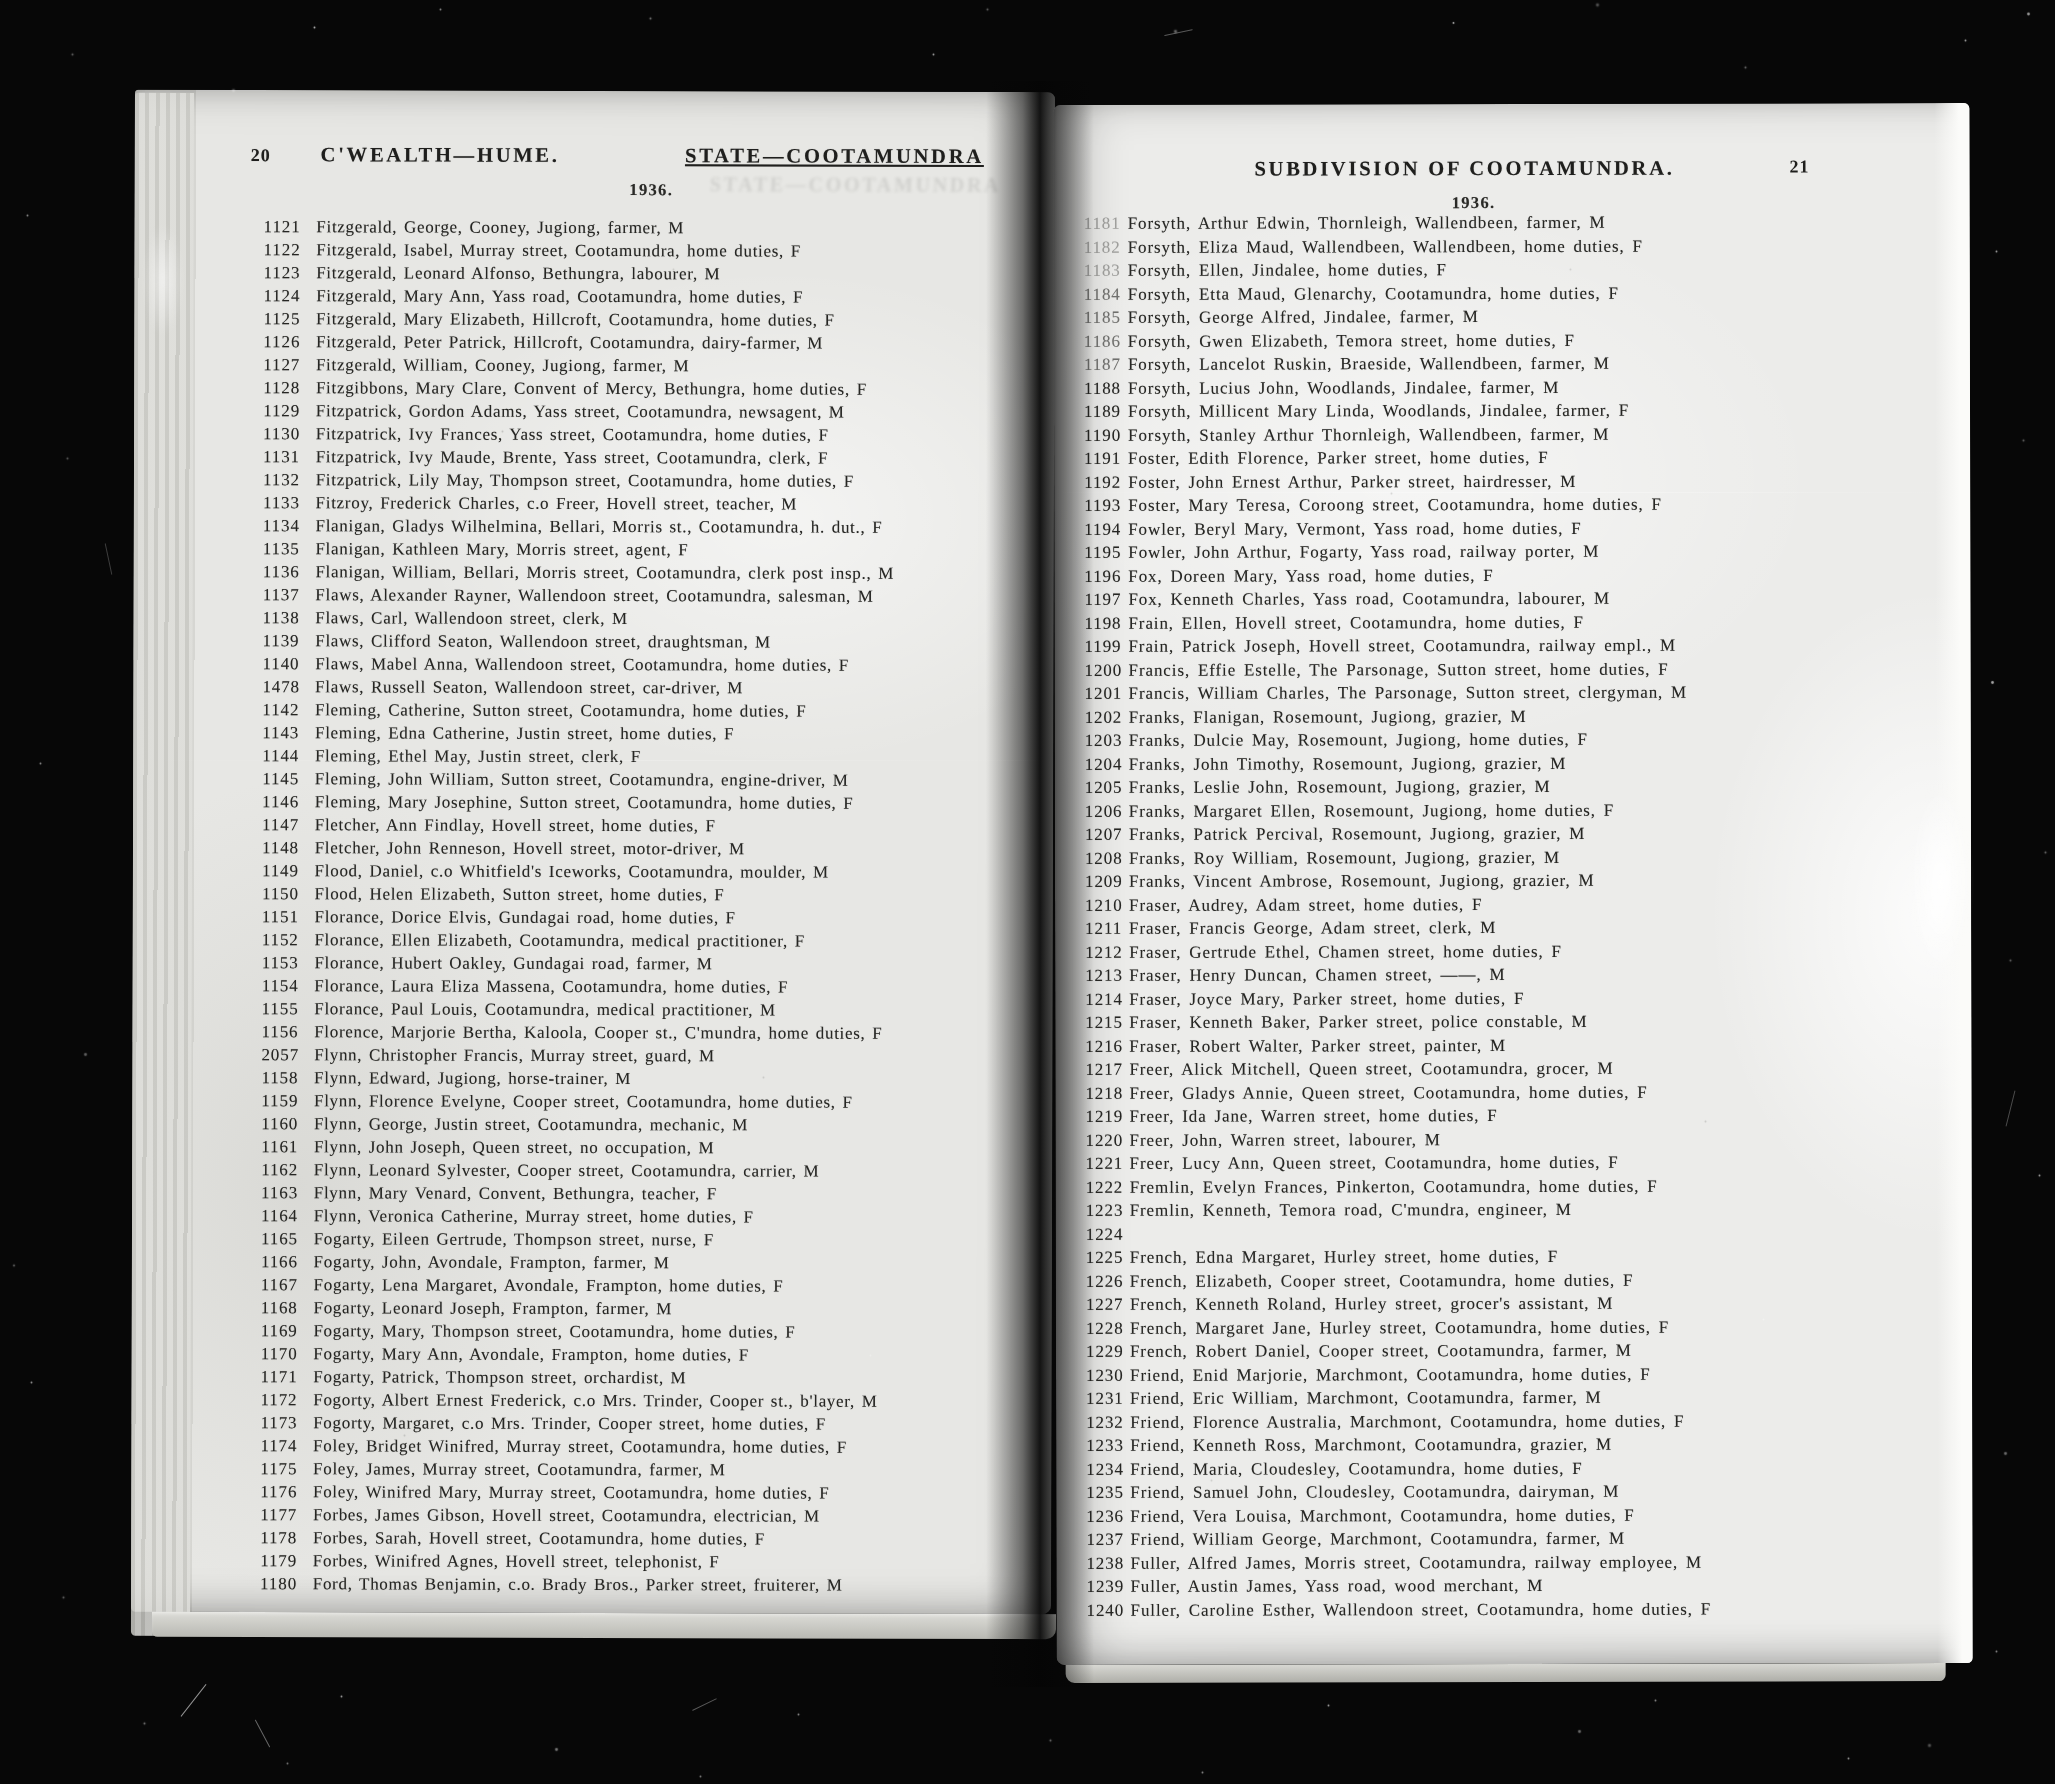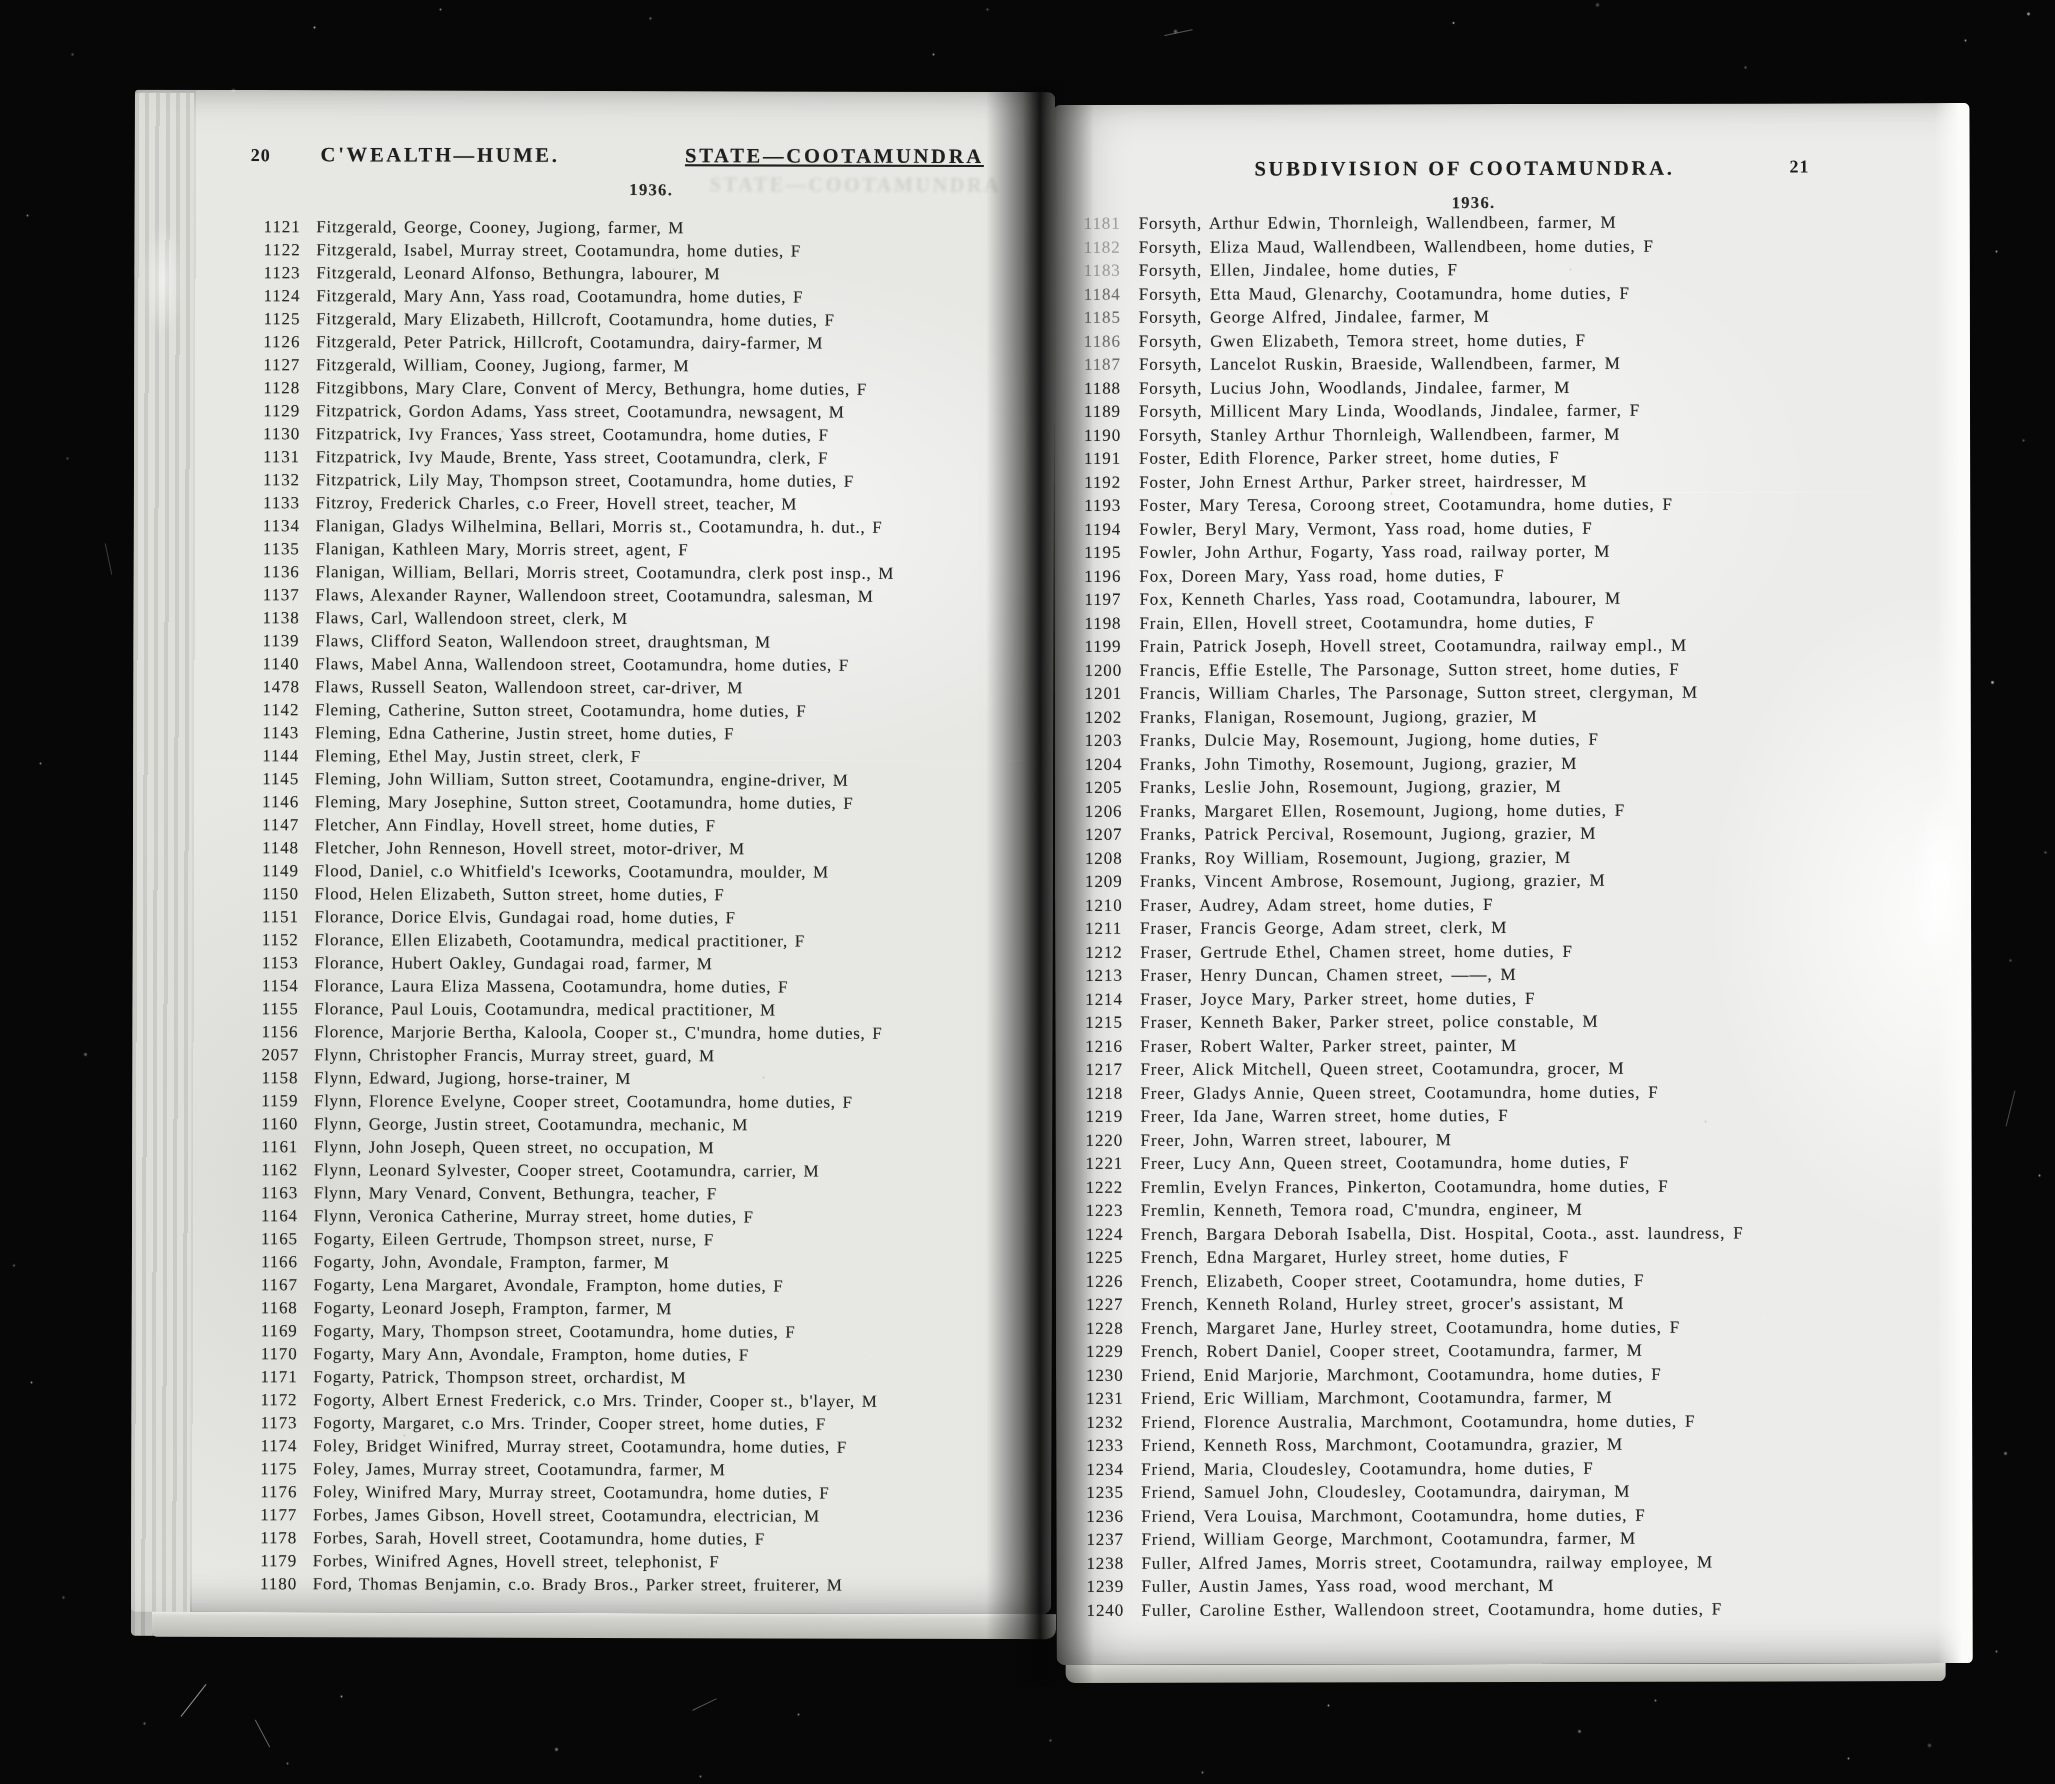--- a/index.html
+++ b/index.html
@@ -110,7 +110,7 @@
   .row{display:flex;white-space:nowrap;}
   .num{width:41px;flex:none;letter-spacing:0.9px;}
   .txt{margin-left:11.7px;letter-spacing:0.7px;word-spacing:1.8px;}
-  .rows-right .txt{margin-left:14px;letter-spacing:0.9px;word-spacing:2.7px;text-align:center;}
+  .rows-right .txt{margin-left:3px;letter-spacing:0.9px;word-spacing:2.7px;text-align:center;}
   
   .rows-right .row:nth-child(-n+3) .num{opacity:.38;}
   .rows-right .row:nth-child(n+4):nth-child(-n+7) .num{opacity:.62;}

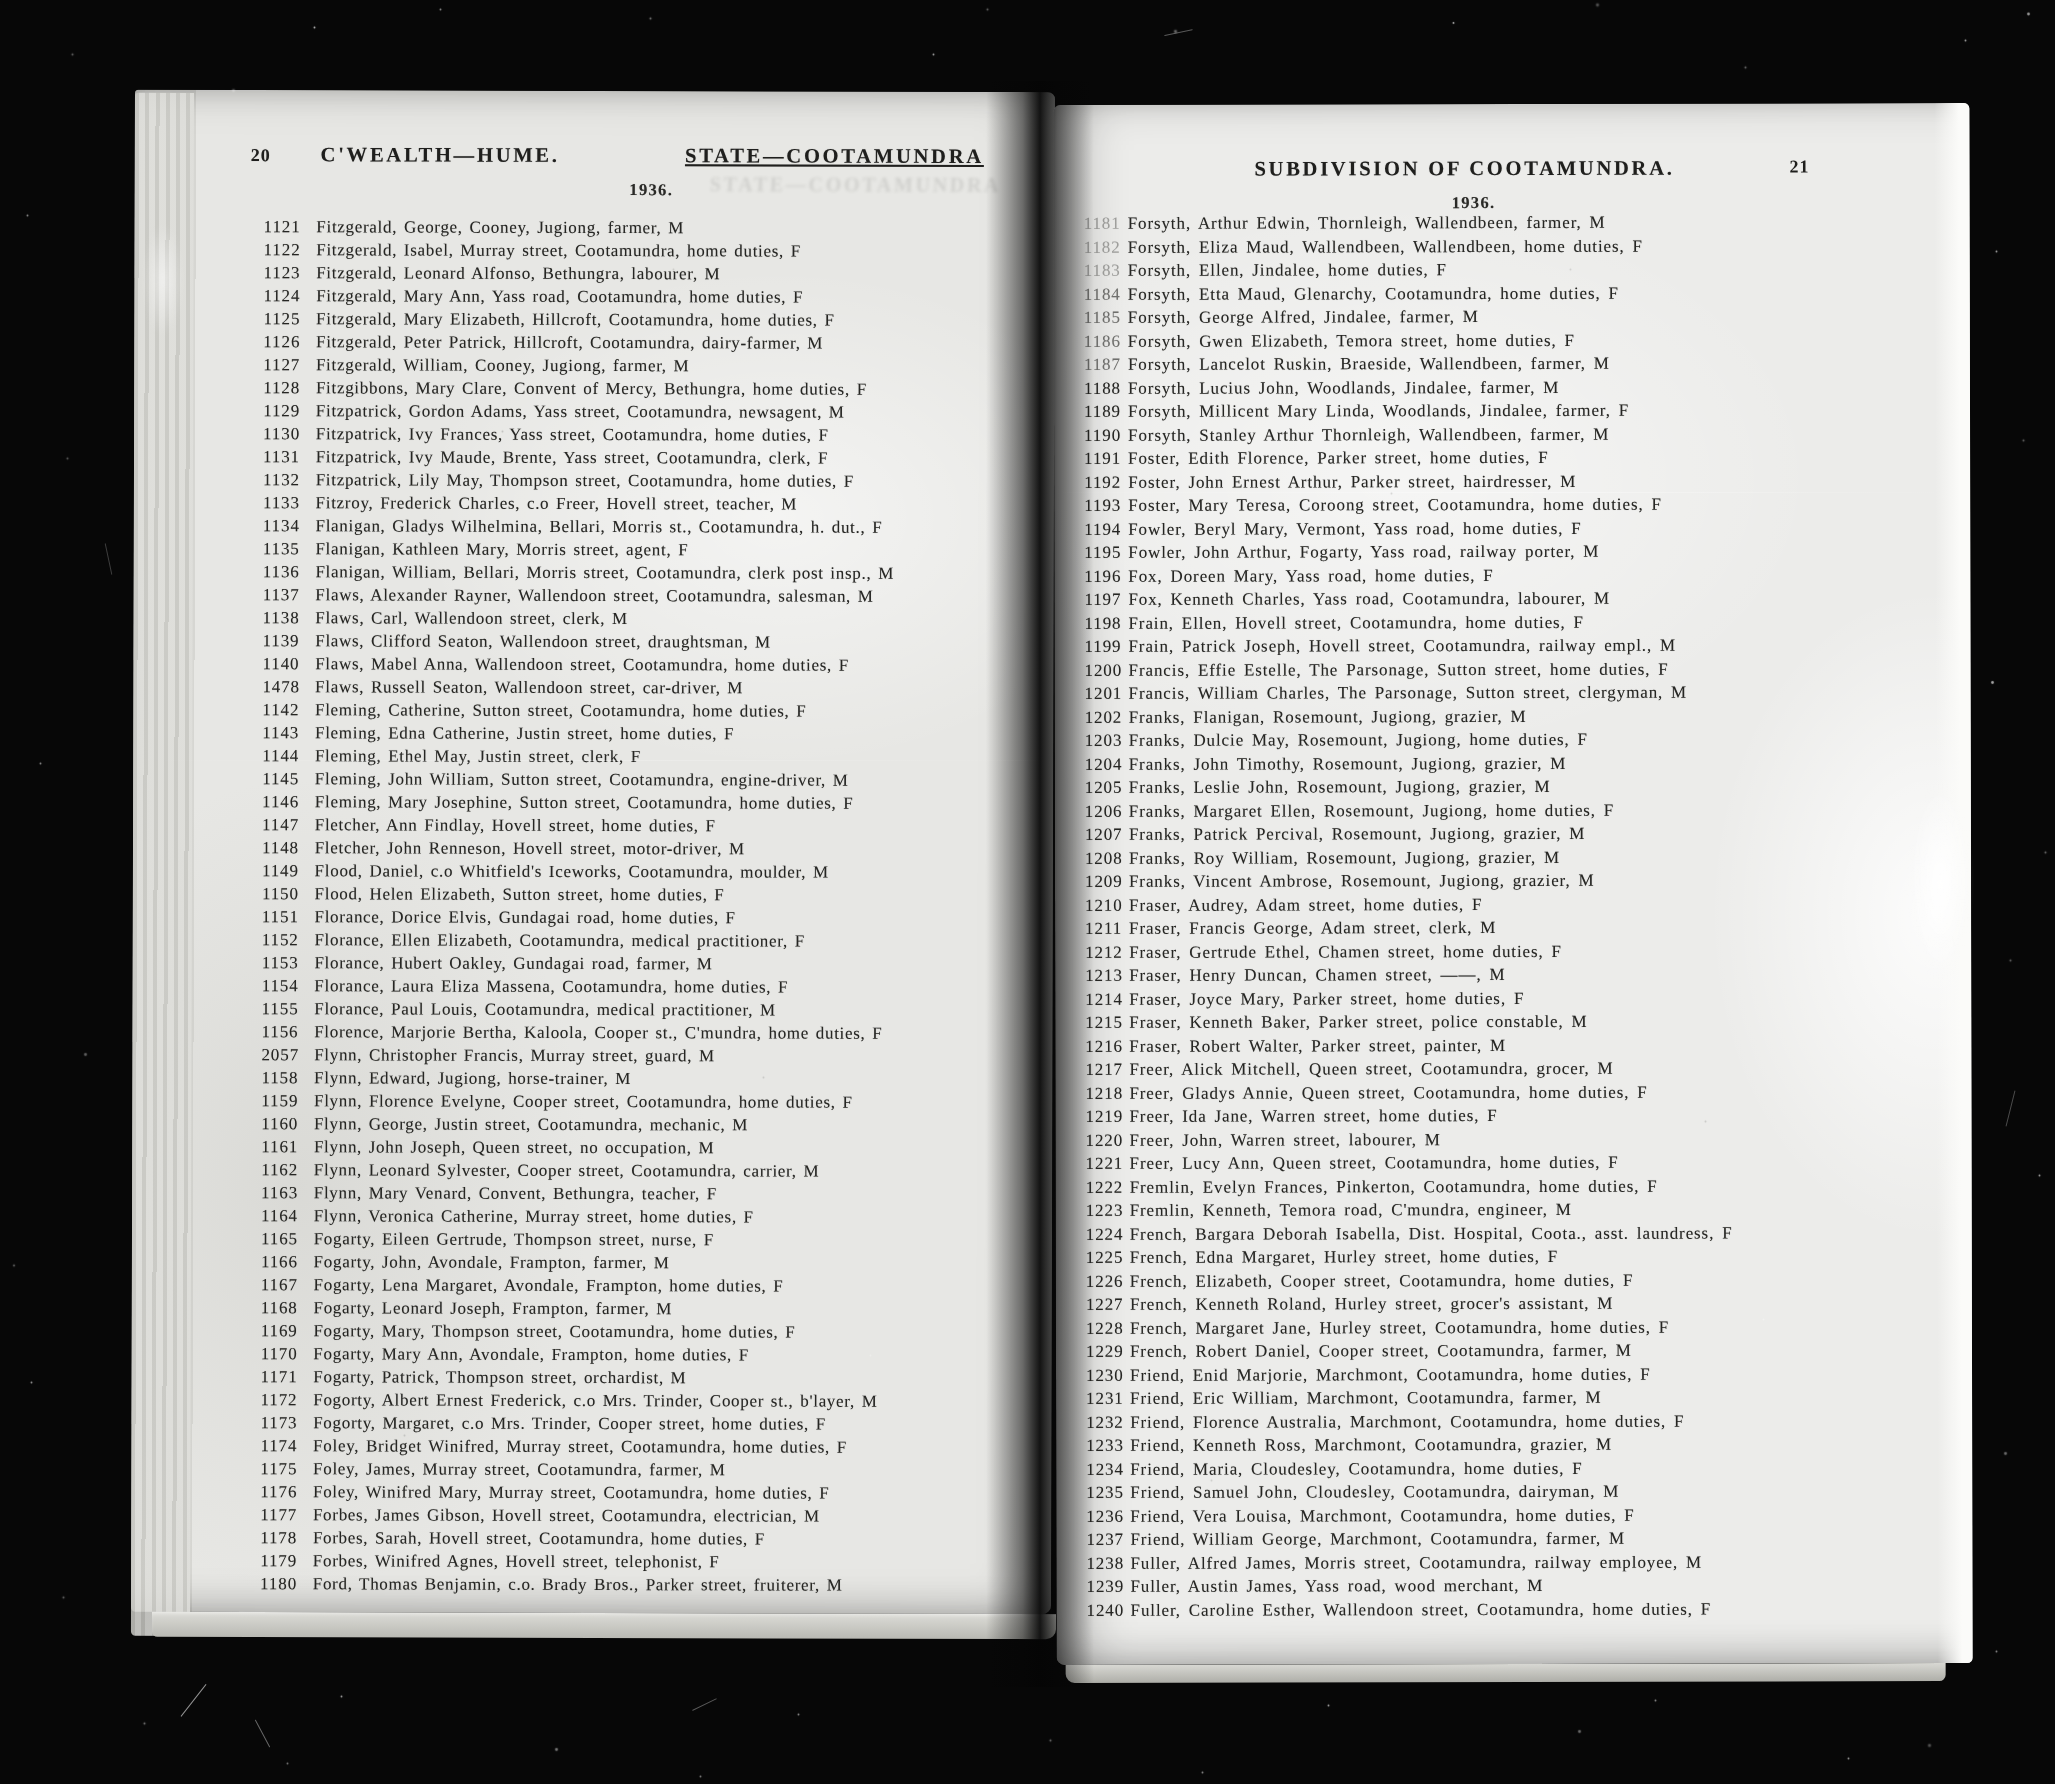--- a/index.html
+++ b/index.html
@@ -599,7 +599,6 @@
   </div>
           <div class="row">
     <span class="num">1224</span>
-    <span class="txt">French, Bargara Deborah Isabella, Dist. Hospital, Coota., asst. laundress, F</span>
   </div>
           <div class="row">
     <span class="num">1225</span>

